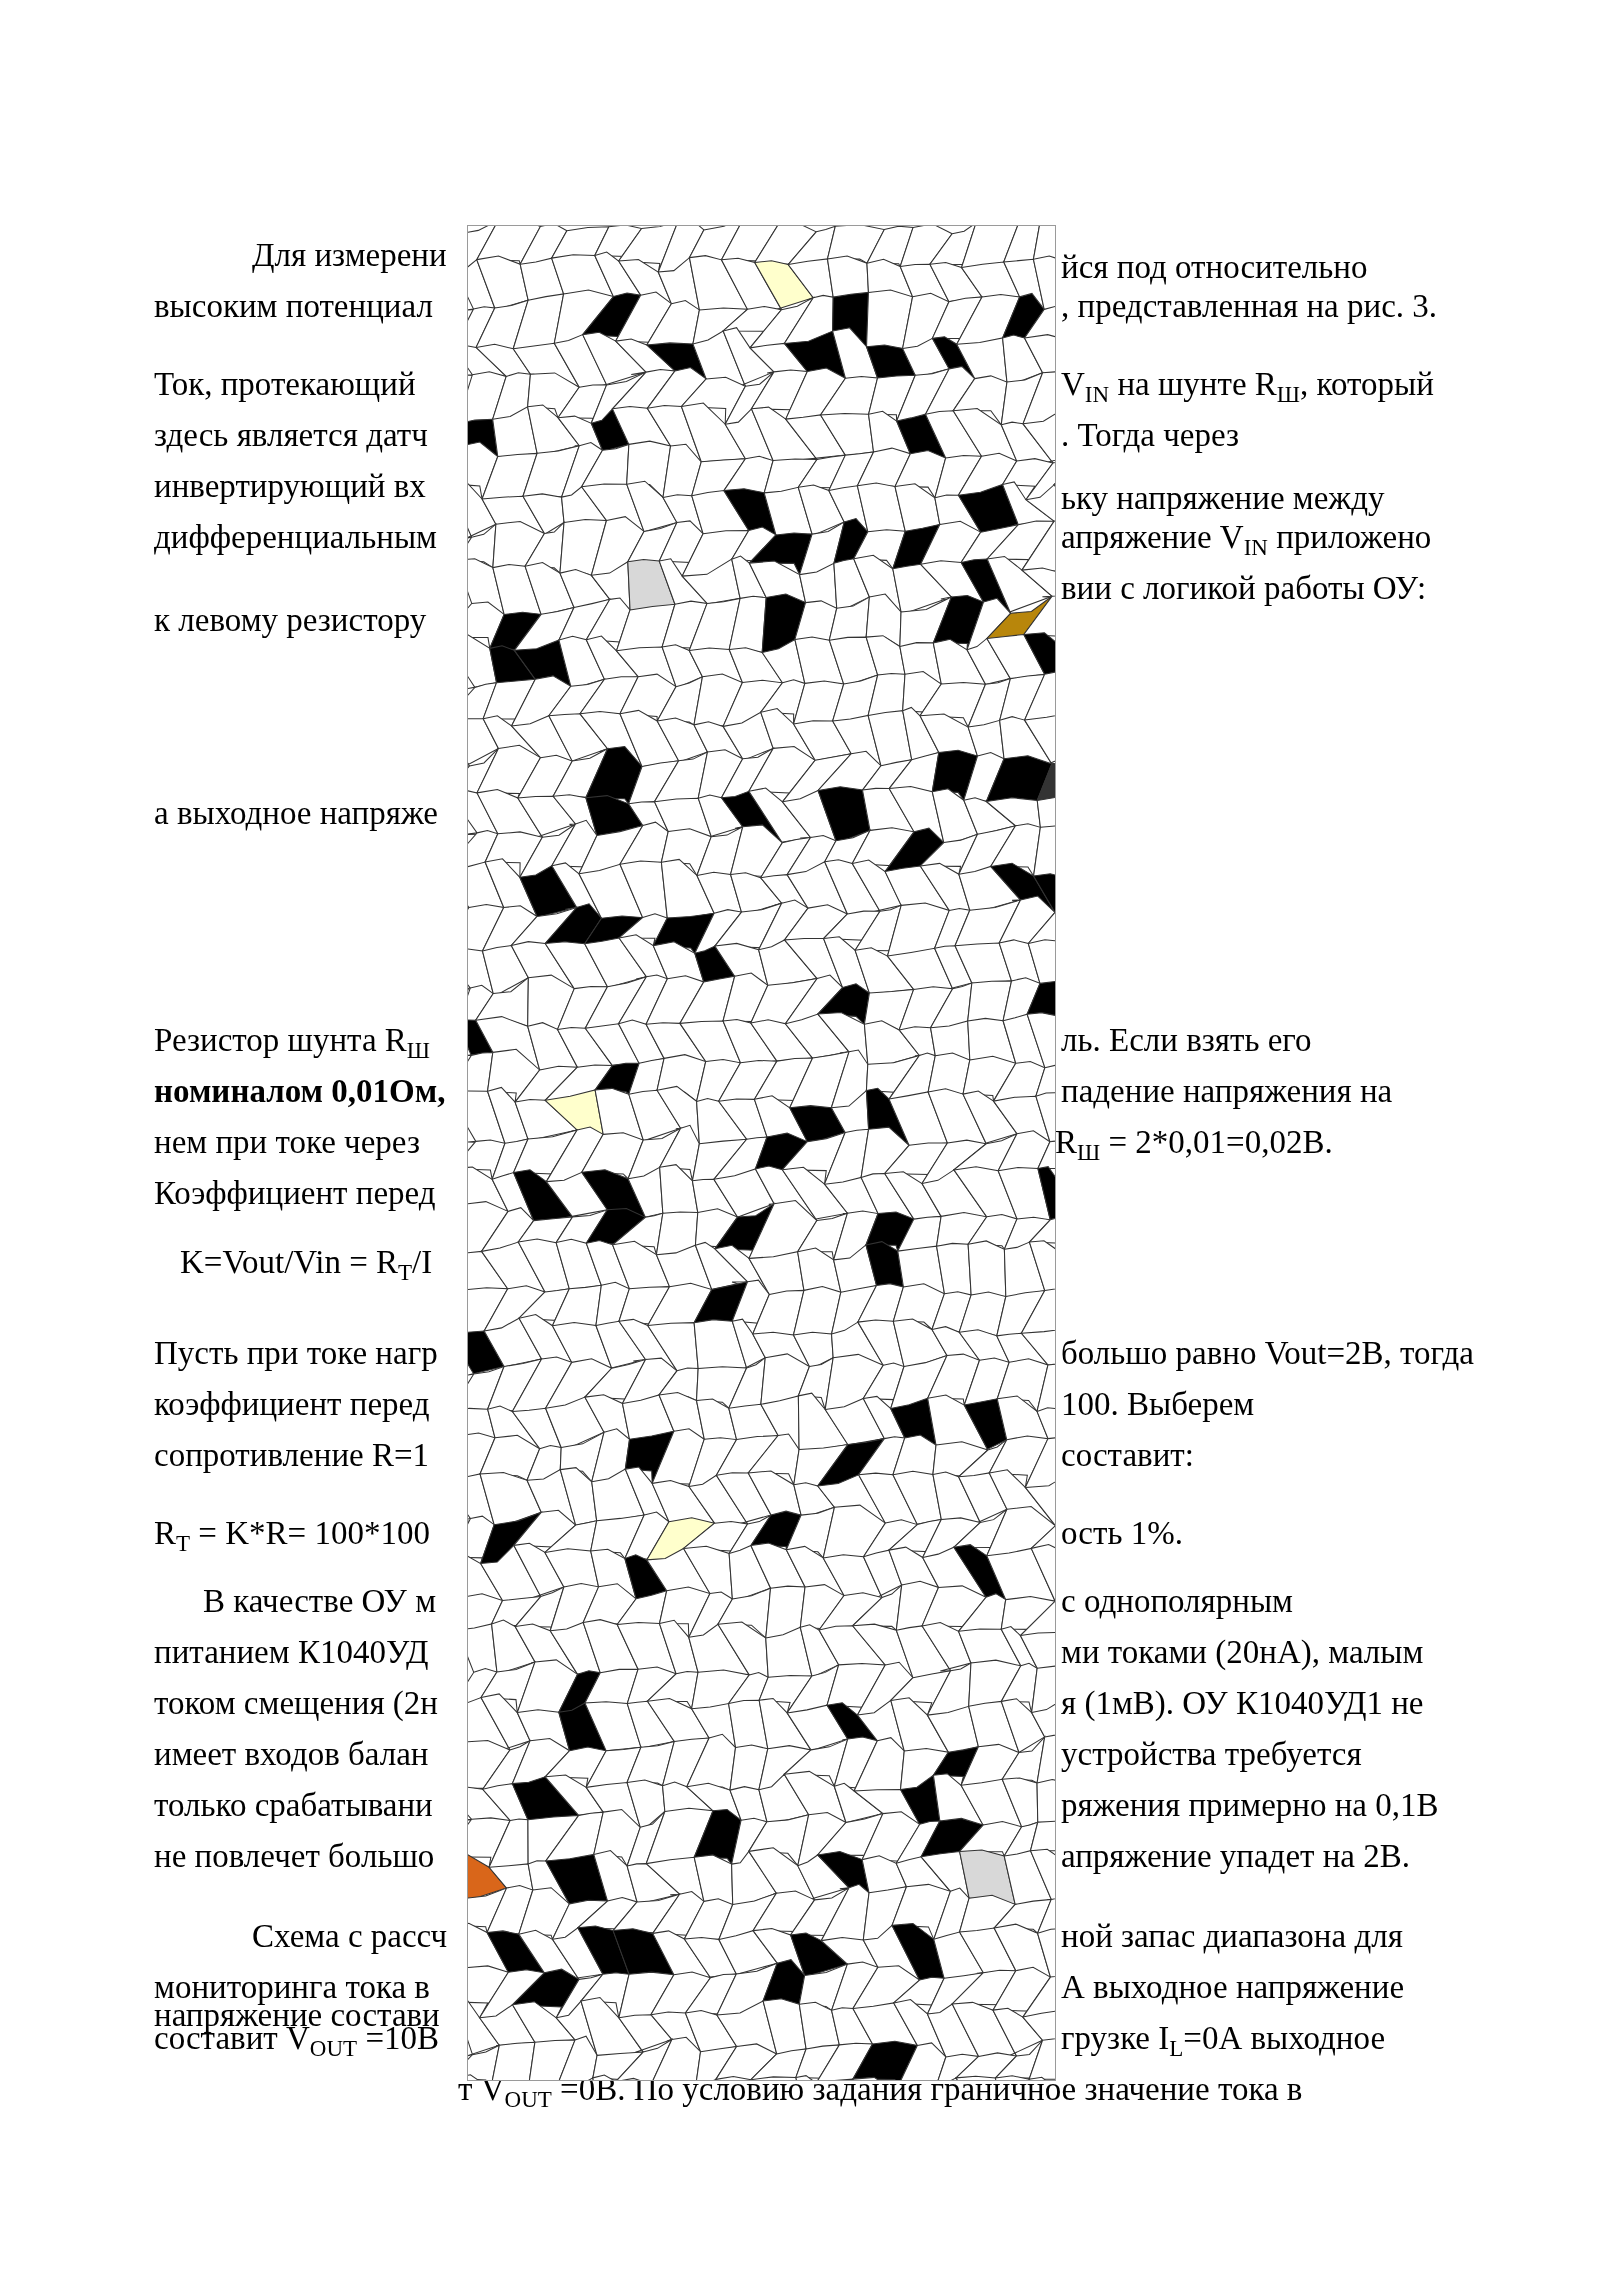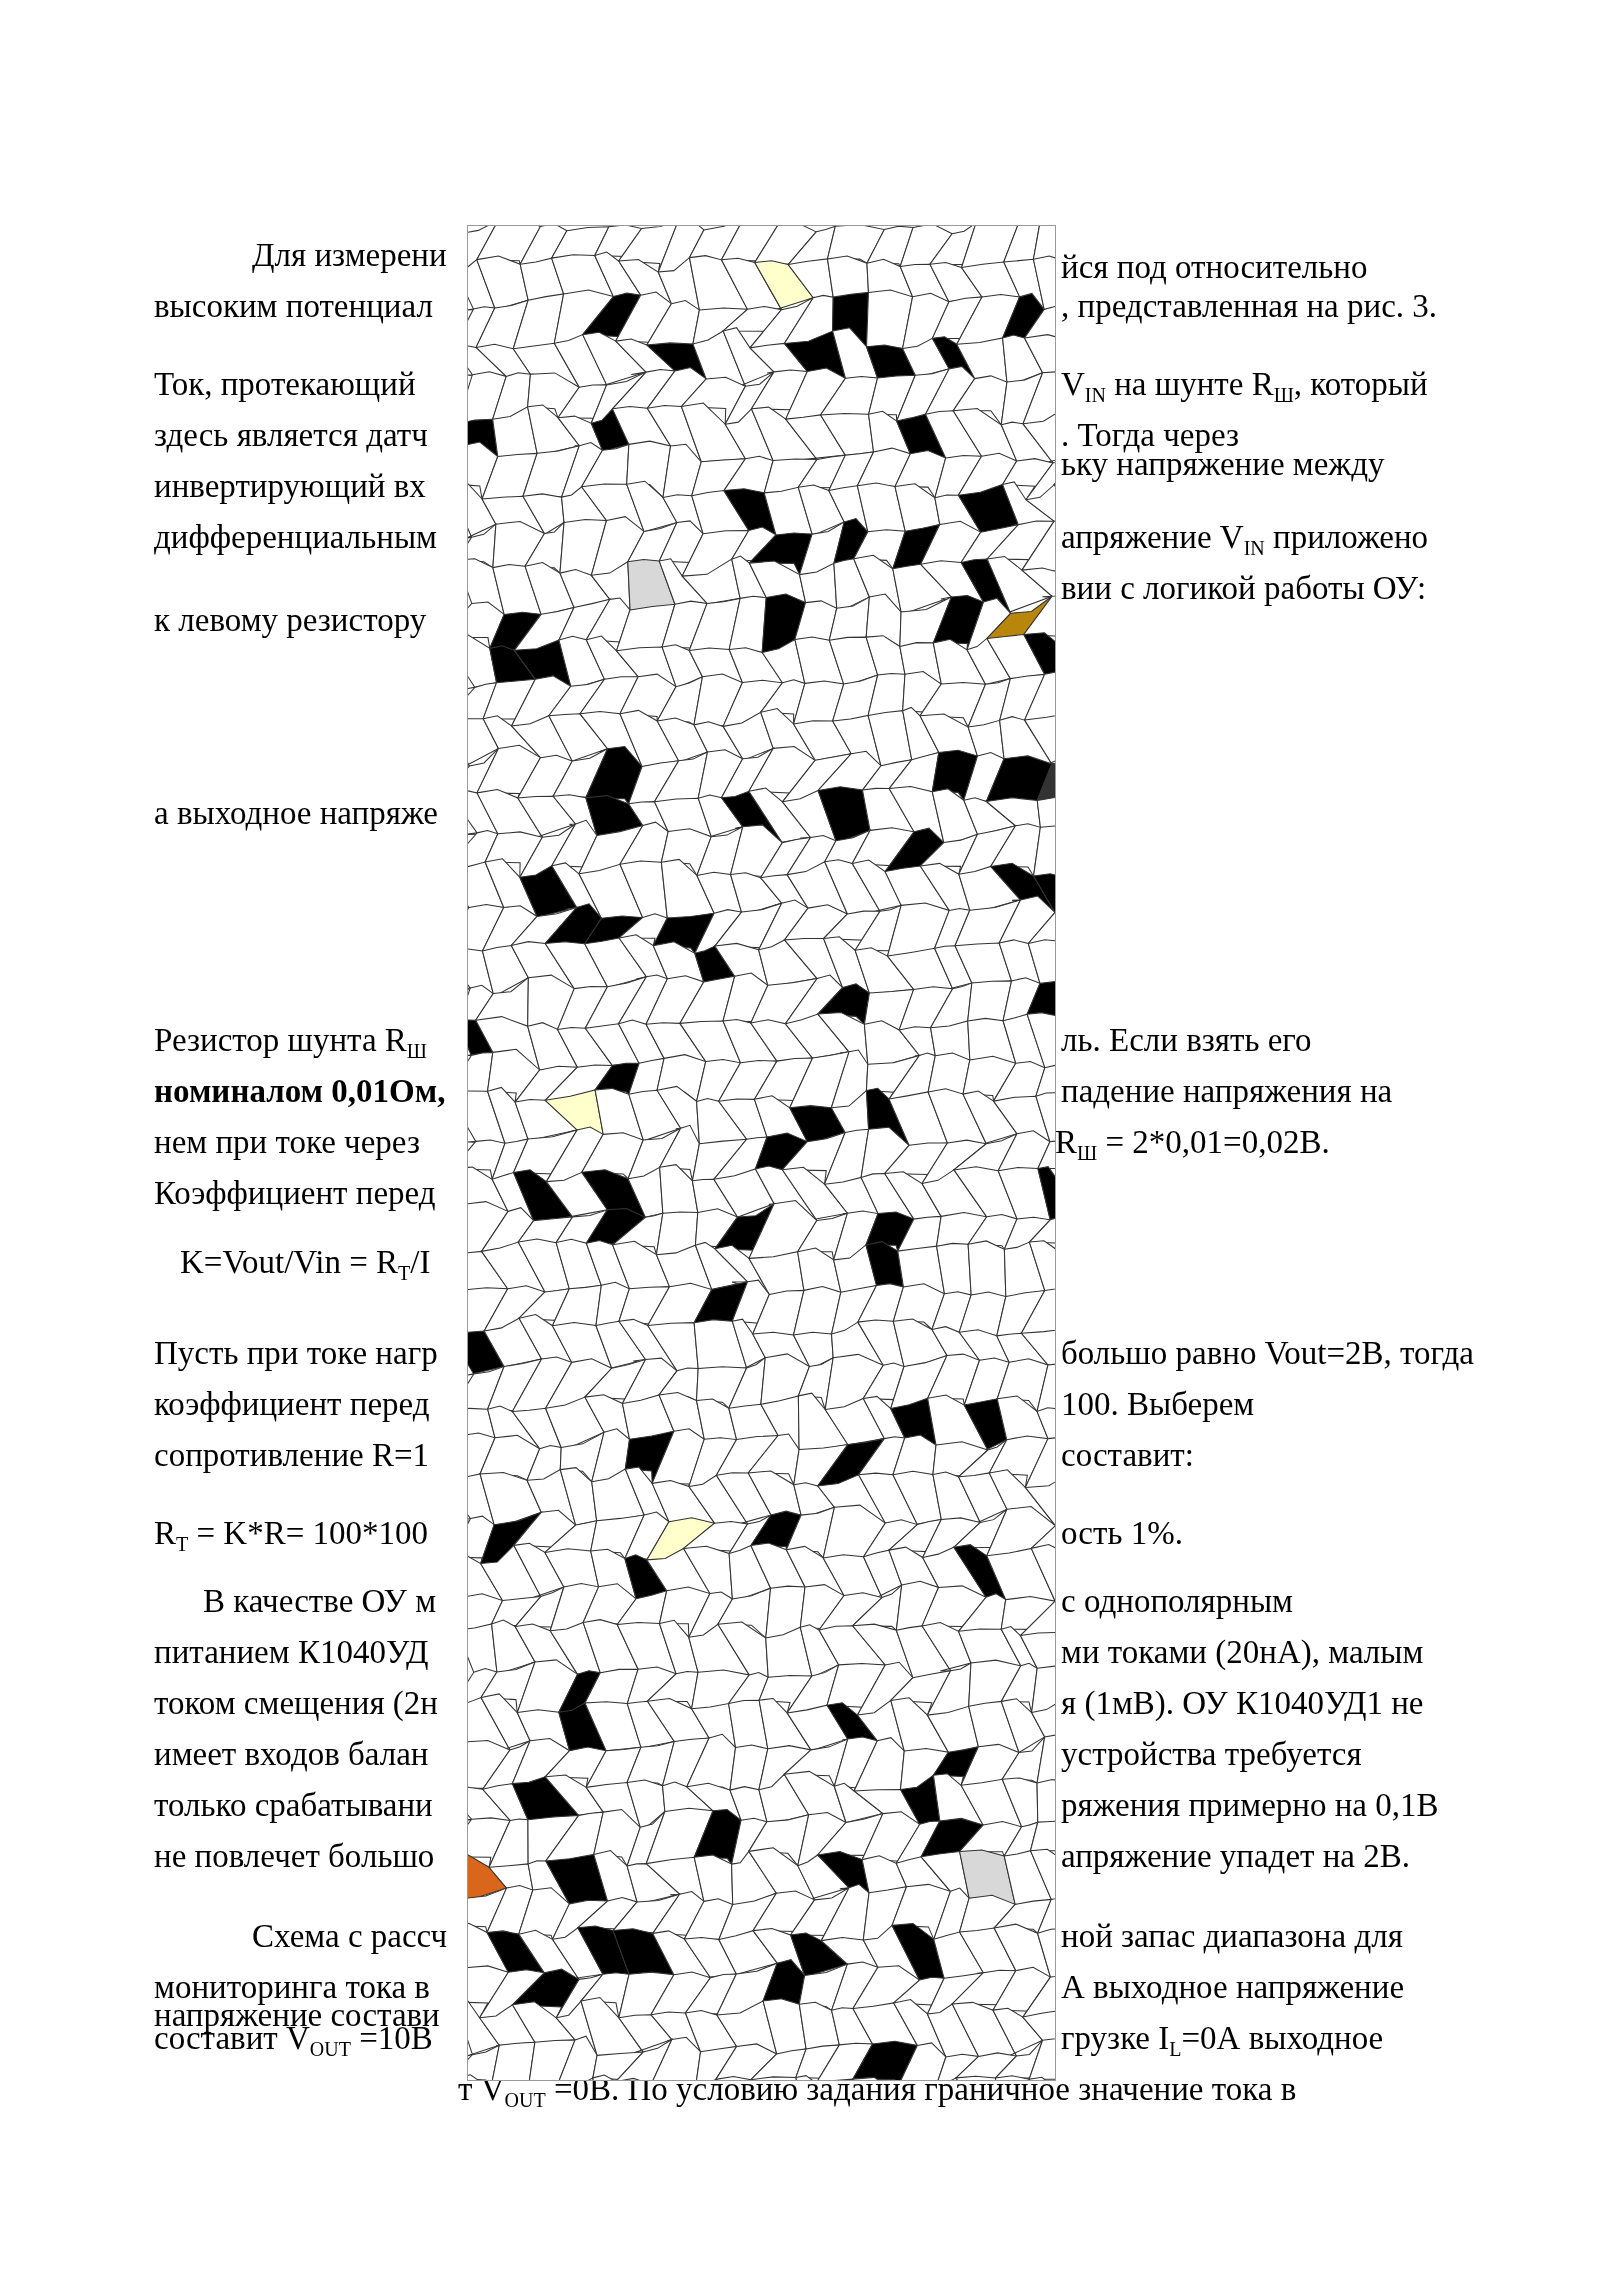--- a/index.html
+++ b/index.html
@@ -6,7 +6,7 @@
   body { width: 1623px; height: 2295px; position: relative; overflow: hidden;
          font-family: "Liberation Serif", "DejaVu Serif", serif; color: #000; }
   .line { position: absolute; font-size: 33px; line-height: 39px; white-space: nowrap; }
-  .line sub { font-size: 20px; vertical-align: -6.5px; line-height: 0; text-align: center; }
+  .line sub { font-size: 23px; vertical-align: -6.5px; line-height: 0; text-align: center; }
   .left { left: 154px; }
   .right { left: 1061px; }
   #mosaic { position: absolute; left: 467px; top: 225px; width: 589px; height: 1856px;

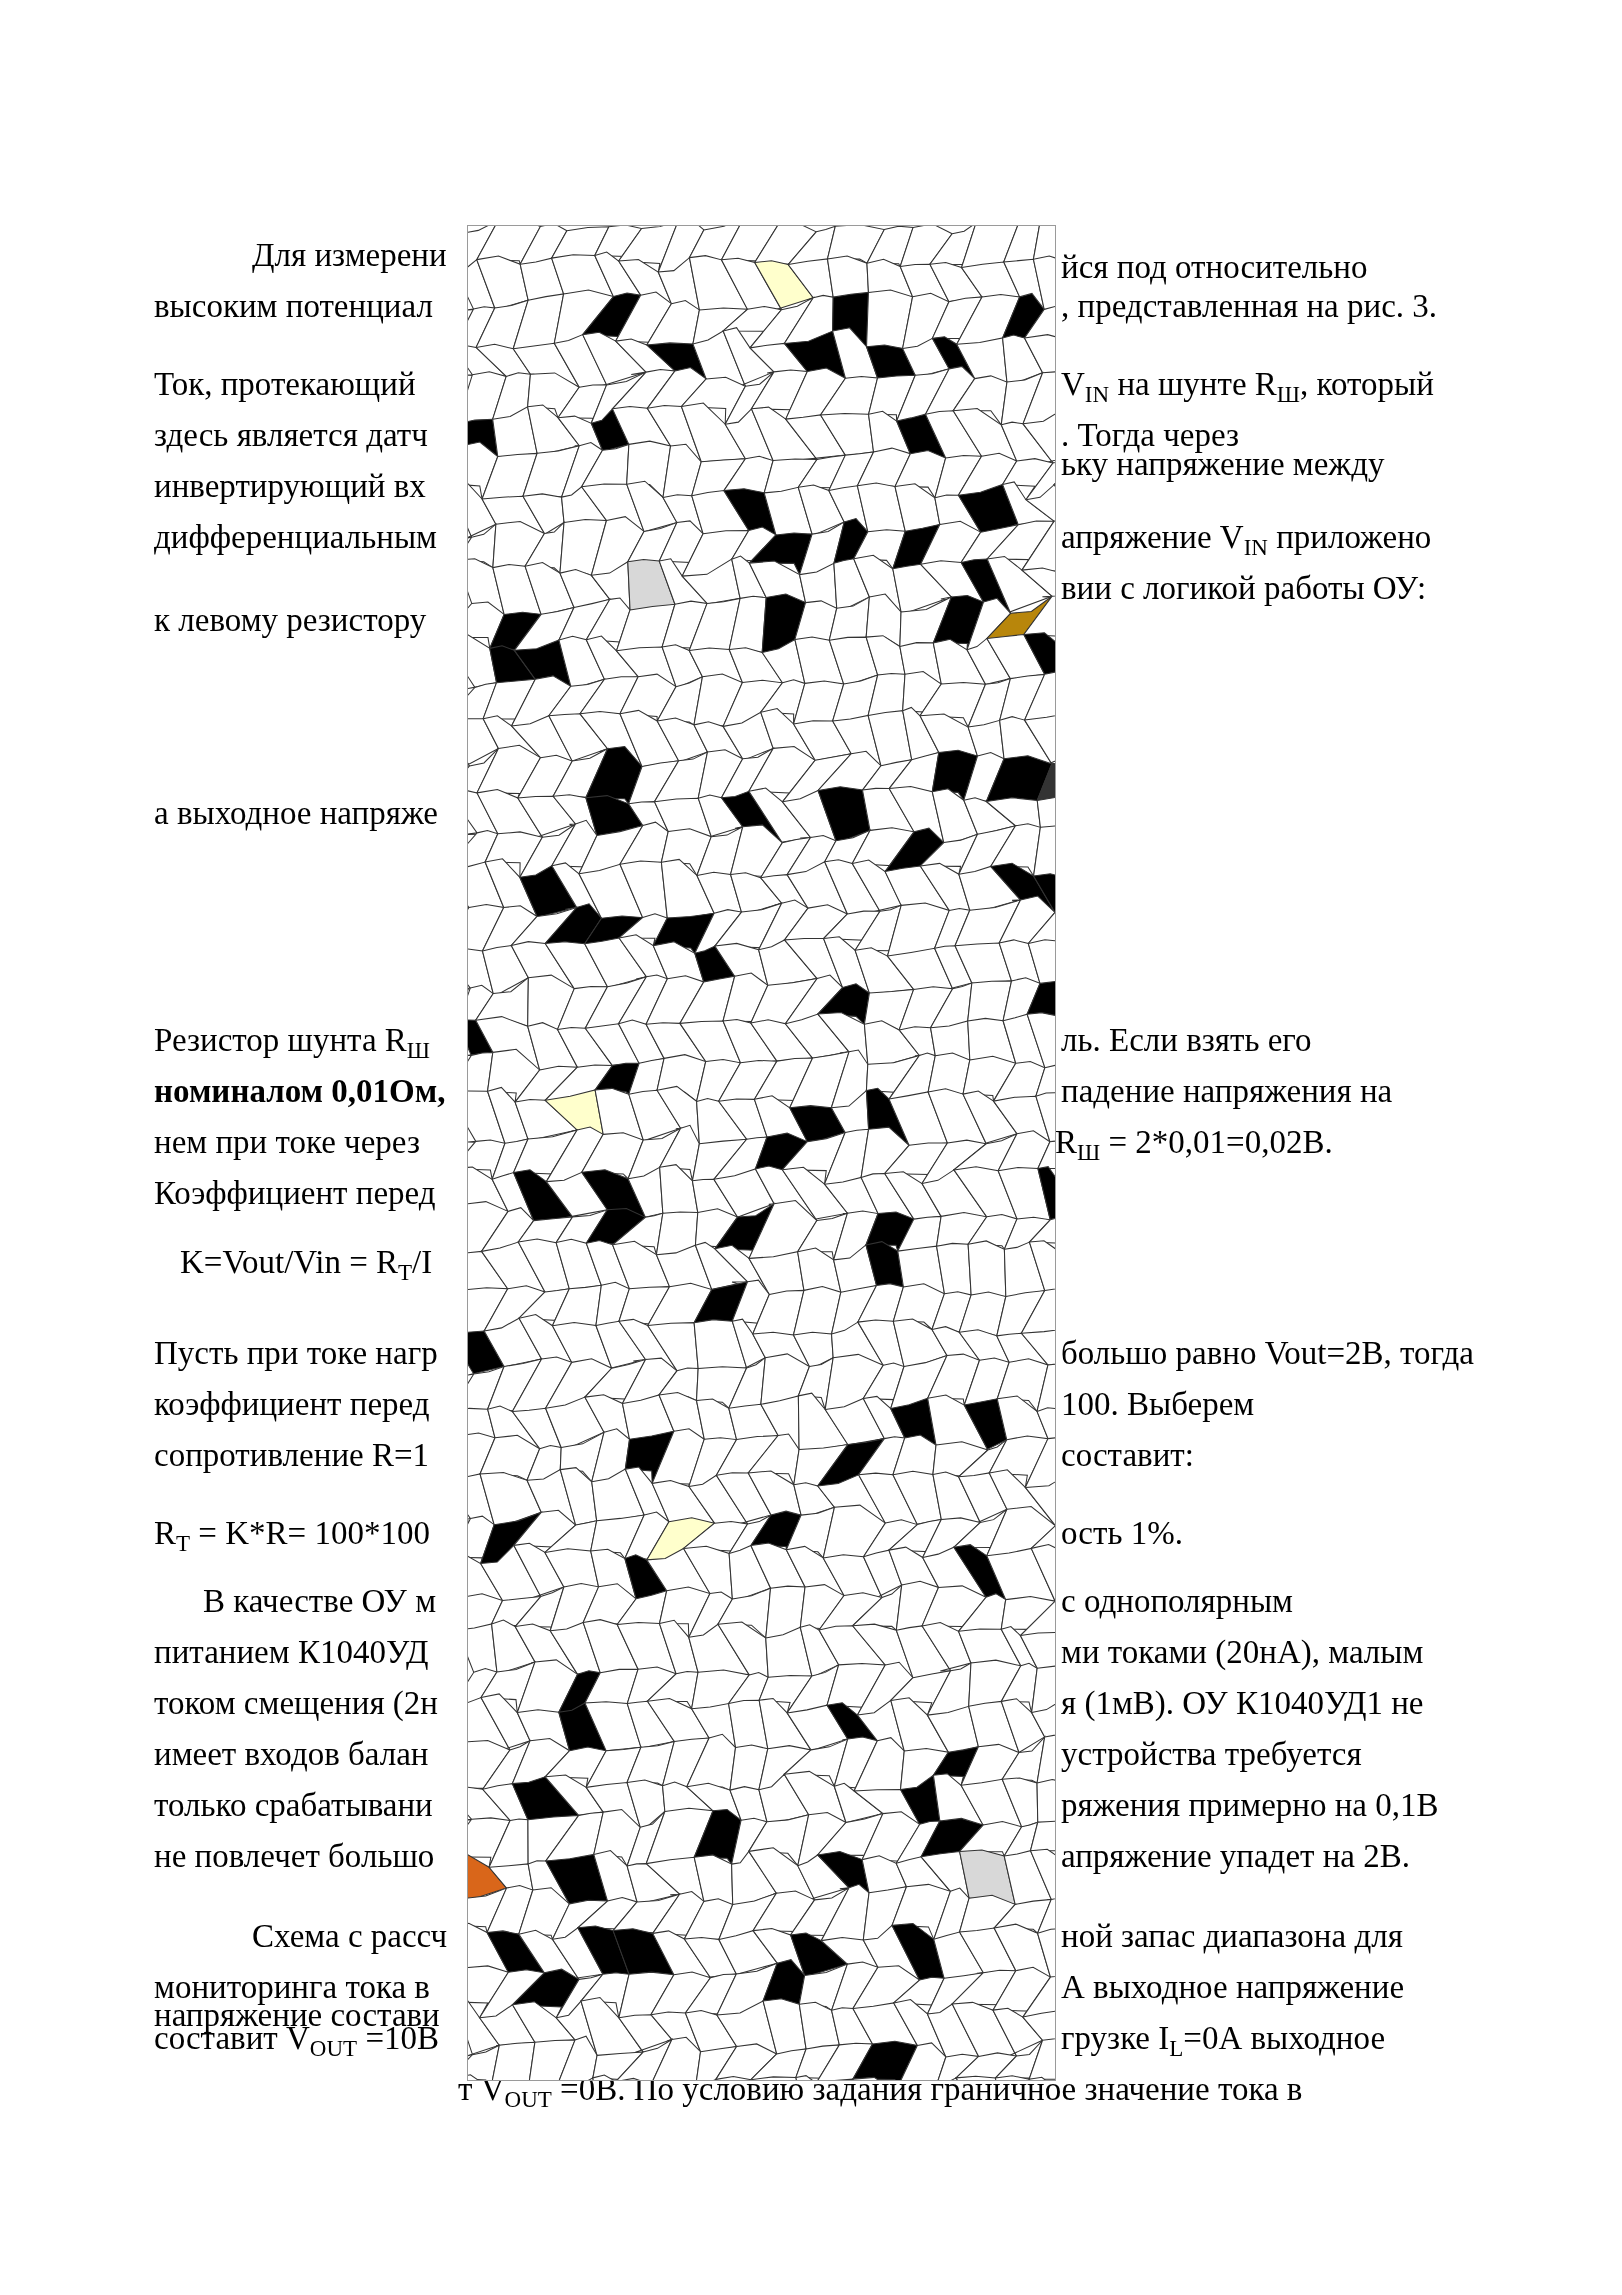--- a/index.html
+++ b/index.html
@@ -48,7 +48,7 @@
     <div class="line right" style="top: 287px;"><span>, представленная на рис. 3.</span></div>
     <div class="line right" style="top: 365px;"><span>V</span><sub>IN</sub><span> на шунте R</span><sub>Ш</sub><span>, который</span></div>
     <div class="line right" style="top: 416px;"><span>. Тогда через</span></div>
-    <div class="line right" style="top: 445px;"><span>ьку напряжение между</span></div>
+    <div class="line right" style="top: 479px;"><span>ьку напряжение между</span></div>
     <div class="line right" style="top: 518px;"><span>апряжение V</span><sub>IN</sub><span> приложено</span></div>
     <div class="line right" style="top: 569px;"><span>вии с логикой работы ОУ:</span></div>
     <div class="line right" style="top: 1021px;"><span>ль. Если взять его</span></div>

